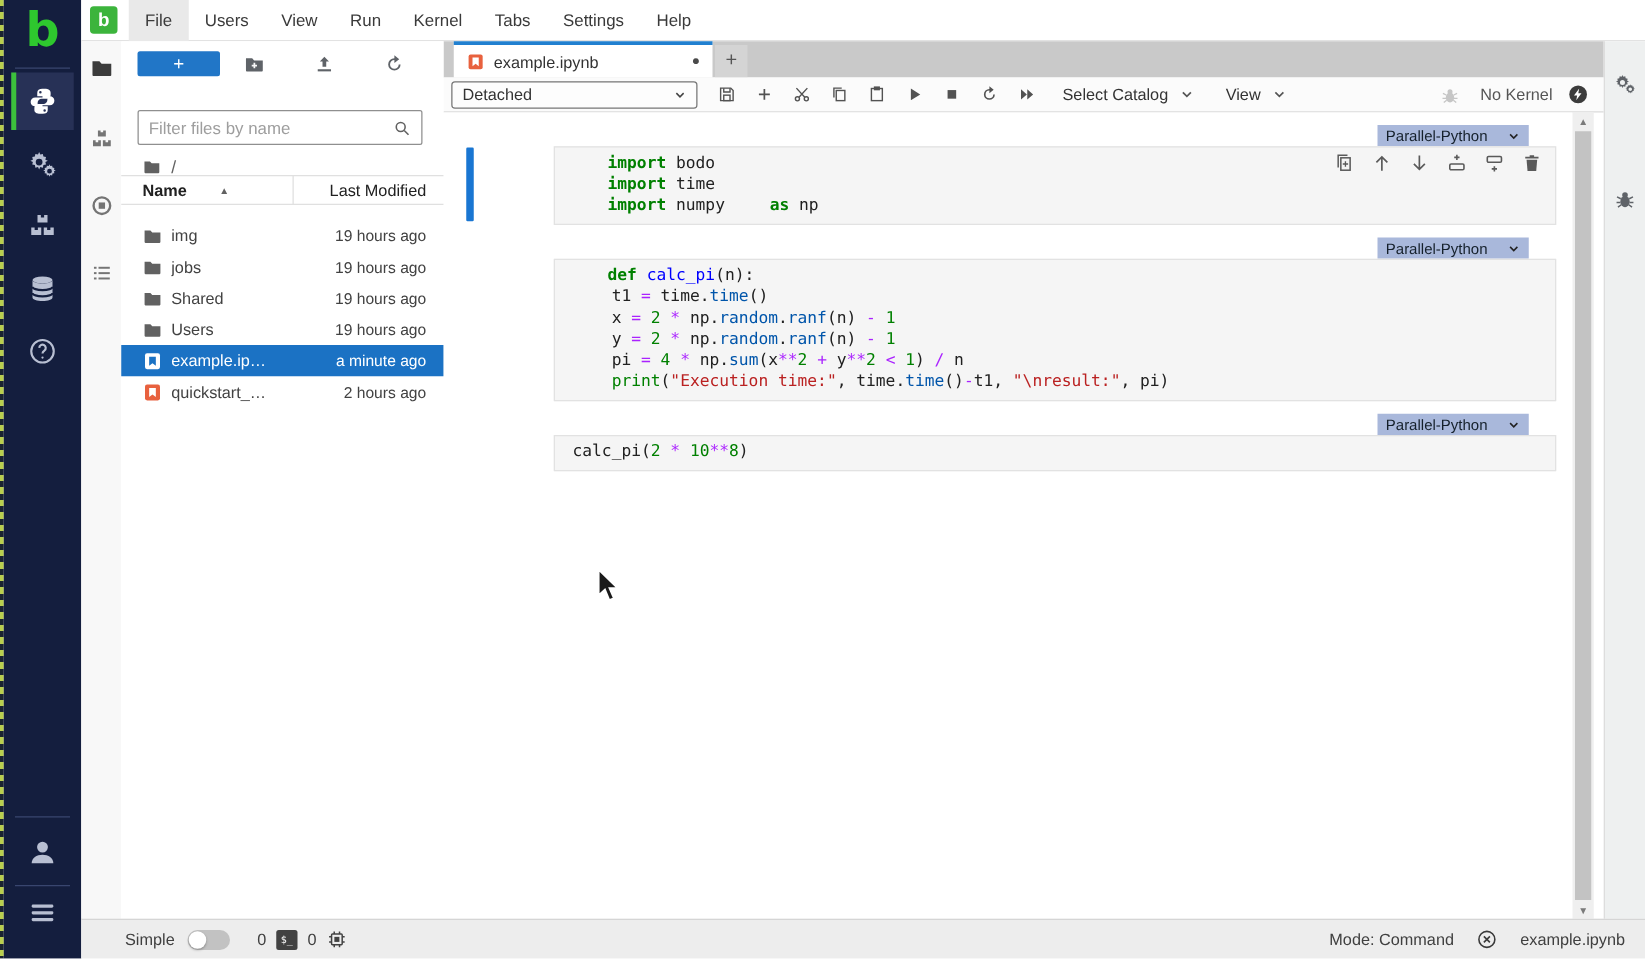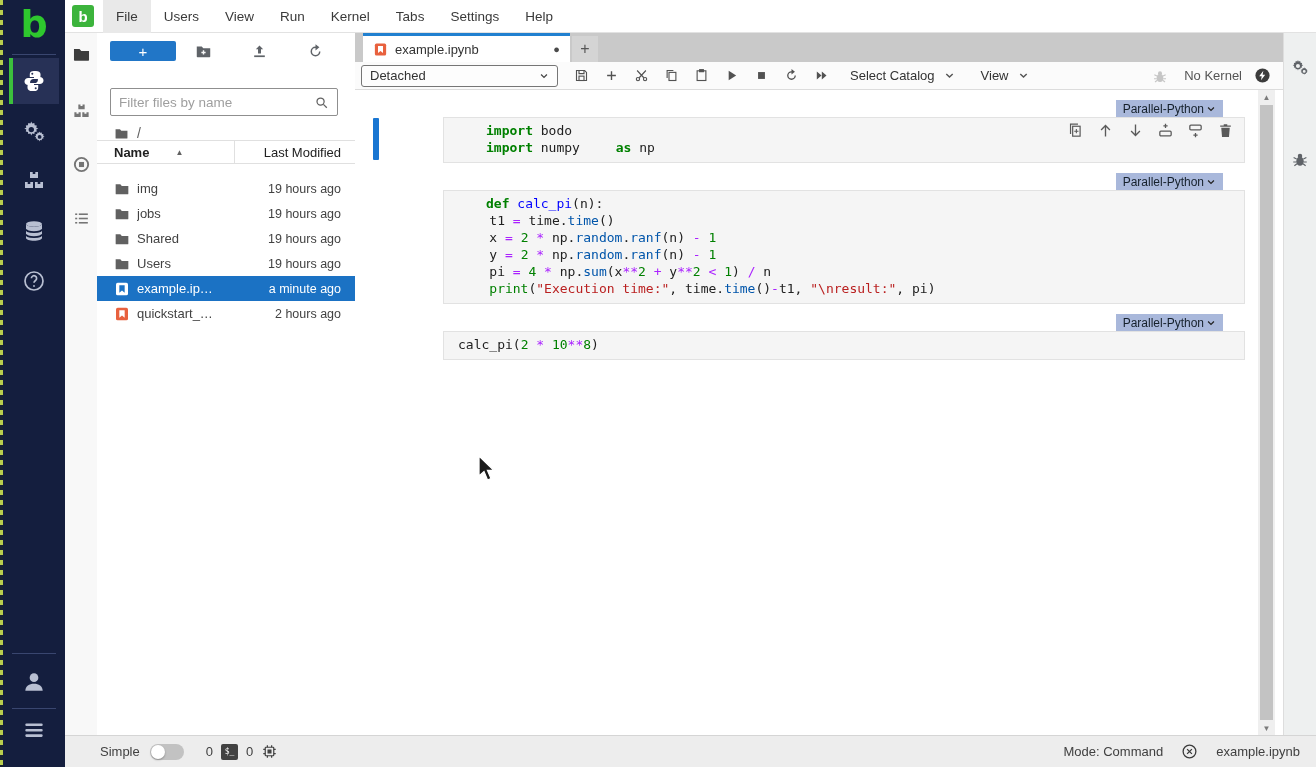--- a/index.html
+++ b/index.html
@@ -96,7 +96,7 @@
 
   .nbcontent { position:absolute; top:57px; left:0; width:903px; bottom:0; background:#fff; overflow:hidden; }
   .badge-row { height:17px; margin-top:10px; display:flex; justify-content:flex-end; padding-right:35px; }
-  .badge { background:#a9b8db; height:17px; display:flex; align-items:center; padding:0 7px; gap:2px;
+  .badge { background:#a9b8db; height:17px; display:flex; align-items:center; padding:0 7px; gap:16px;
            font-size:12px; color:#15202b; cursor:pointer; }
   .badge .icon { font-size:10px; color:#222; }
   .cell { position:relative; margin-top:0; }

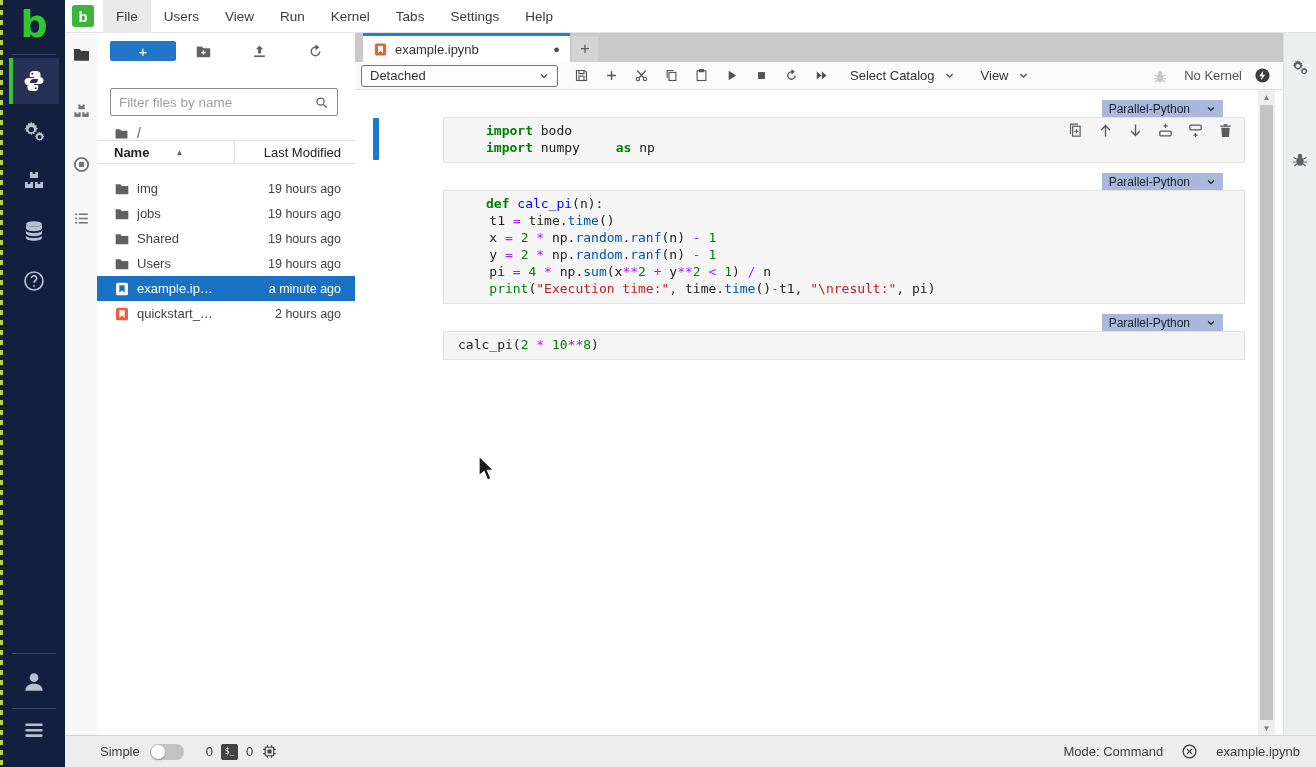--- a/index.html
+++ b/index.html
@@ -568,6 +568,7 @@
               </span>
             </div>
             <div class="cl"><span class="tk-kw">import</span><span class="tk-pl"> bodo</span></div>
+            <div class="cl"><span class="tk-kw">import</span><span class="tk-pl"> time</span></div>
             <div class="cl"><span class="tk-kw">import</span><span class="tk-pl"> numpy </span><span class="tk-kw">as</span><span class="tk-pl"> np</span></div>
           </div>
         </div>

